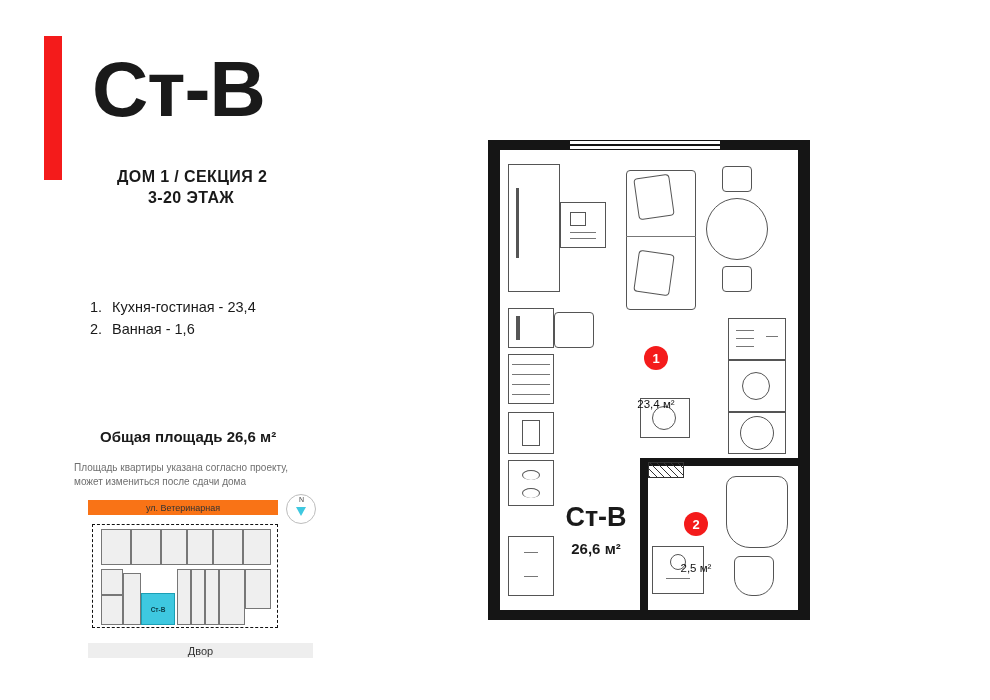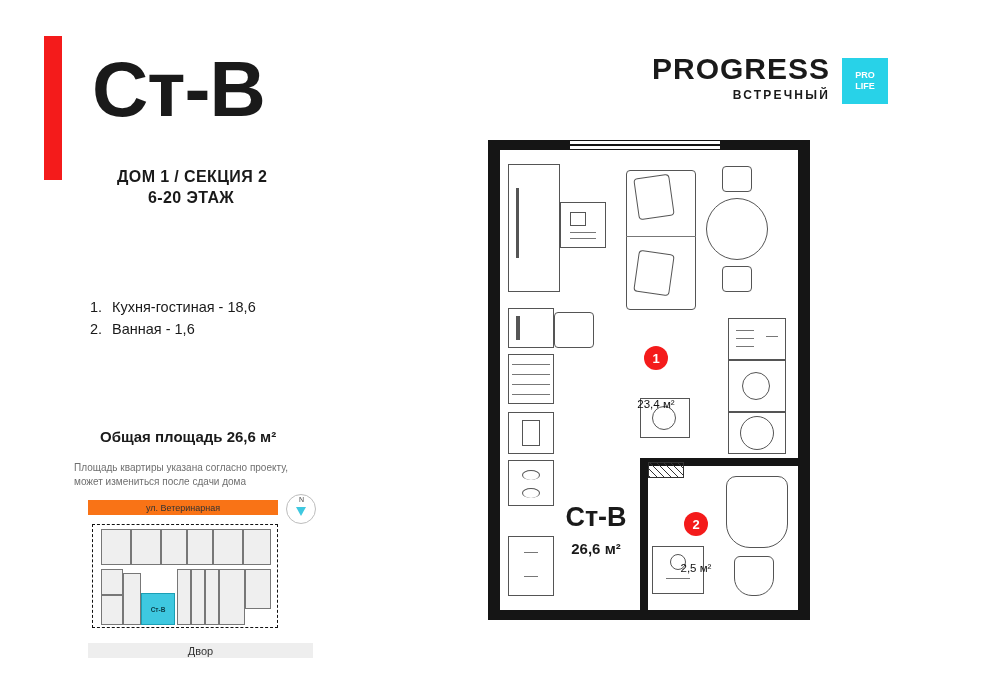--- a/index.html
+++ b/index.html
@@ -182,14 +182,6 @@
     <div class="yard-bar">Двор</div>
   </div>
 
-  <div class="logo">
-    <div class="brand">PROGRESS</div>
-    <div class="sub">ВСТРЕЧНЫЙ</div>
-    <div class="badge">
-      <span>PRO</span>
-      <span>LIFE</span>
-    </div>
-  </div>
 
   <div class="plan">
 

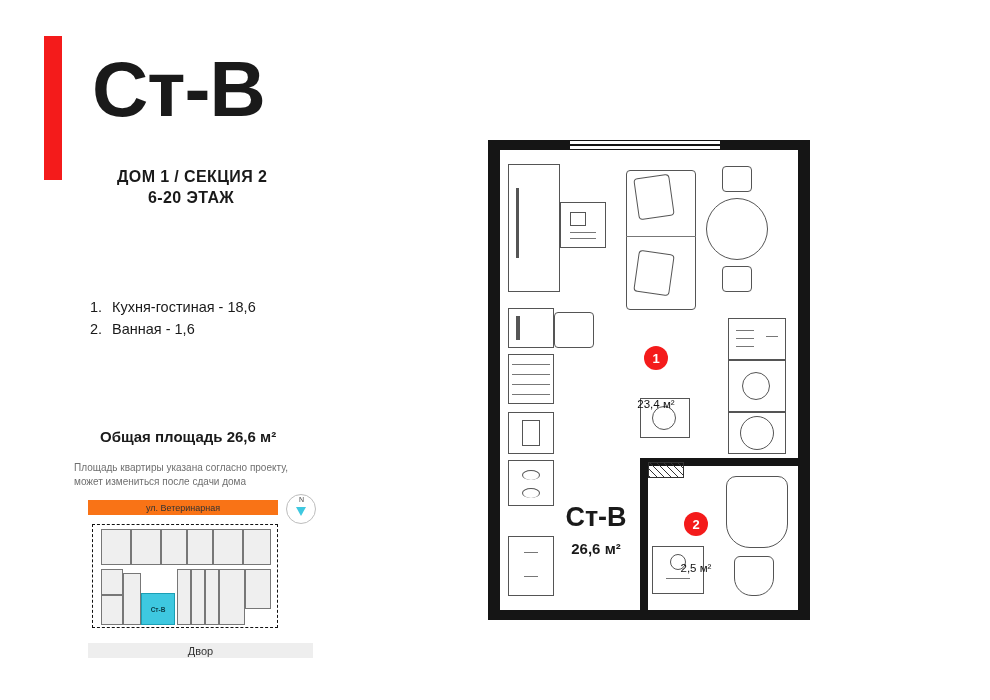--- a/index.html
+++ b/index.html
@@ -137,7 +137,7 @@
   <div class="red-bar"></div>
   <div class="plan-code">Ст-В</div>
   <div class="house-line">ДОМ 1 / СЕКЦИЯ 2</div>
-  <div class="floor-line">6-20 ЭТАЖ</div>
+  <div class="floor-line">3-20 ЭТАЖ</div>
 
   <div class="room-list">
     <div class="row">

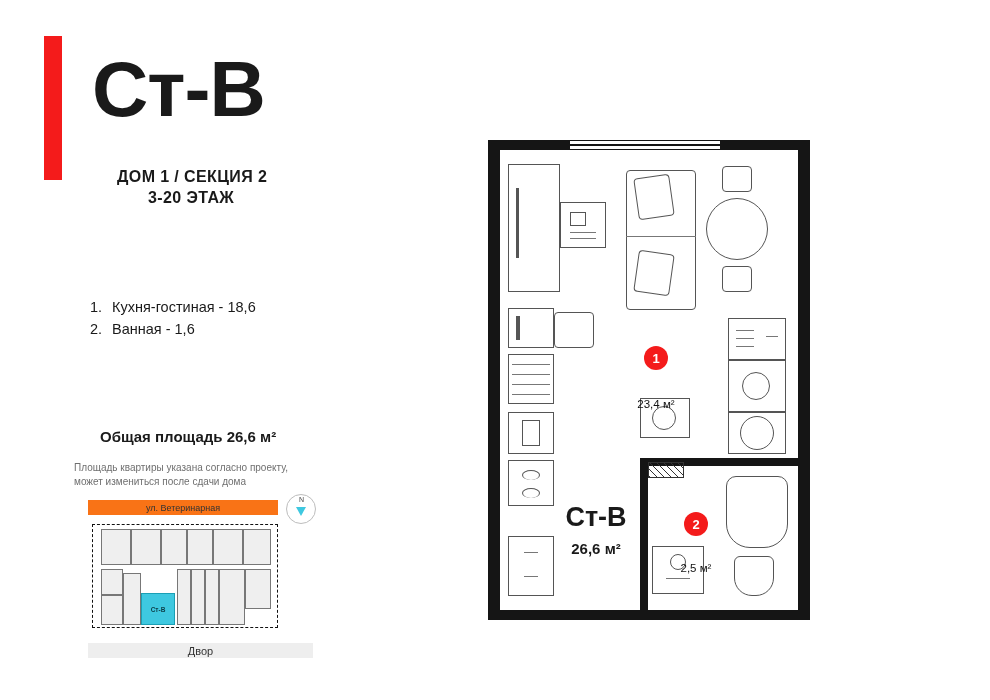--- a/index.html
+++ b/index.html
@@ -142,7 +142,7 @@
   <div class="room-list">
     <div class="row">
       <span class="num">1.</span>
-      <span class="nm">Кухня-гостиная - 18,6</span>
+      <span class="nm">Кухня-гостиная - 23,4</span>
     </div>
     <div class="row">
       <span class="num">2.</span>

